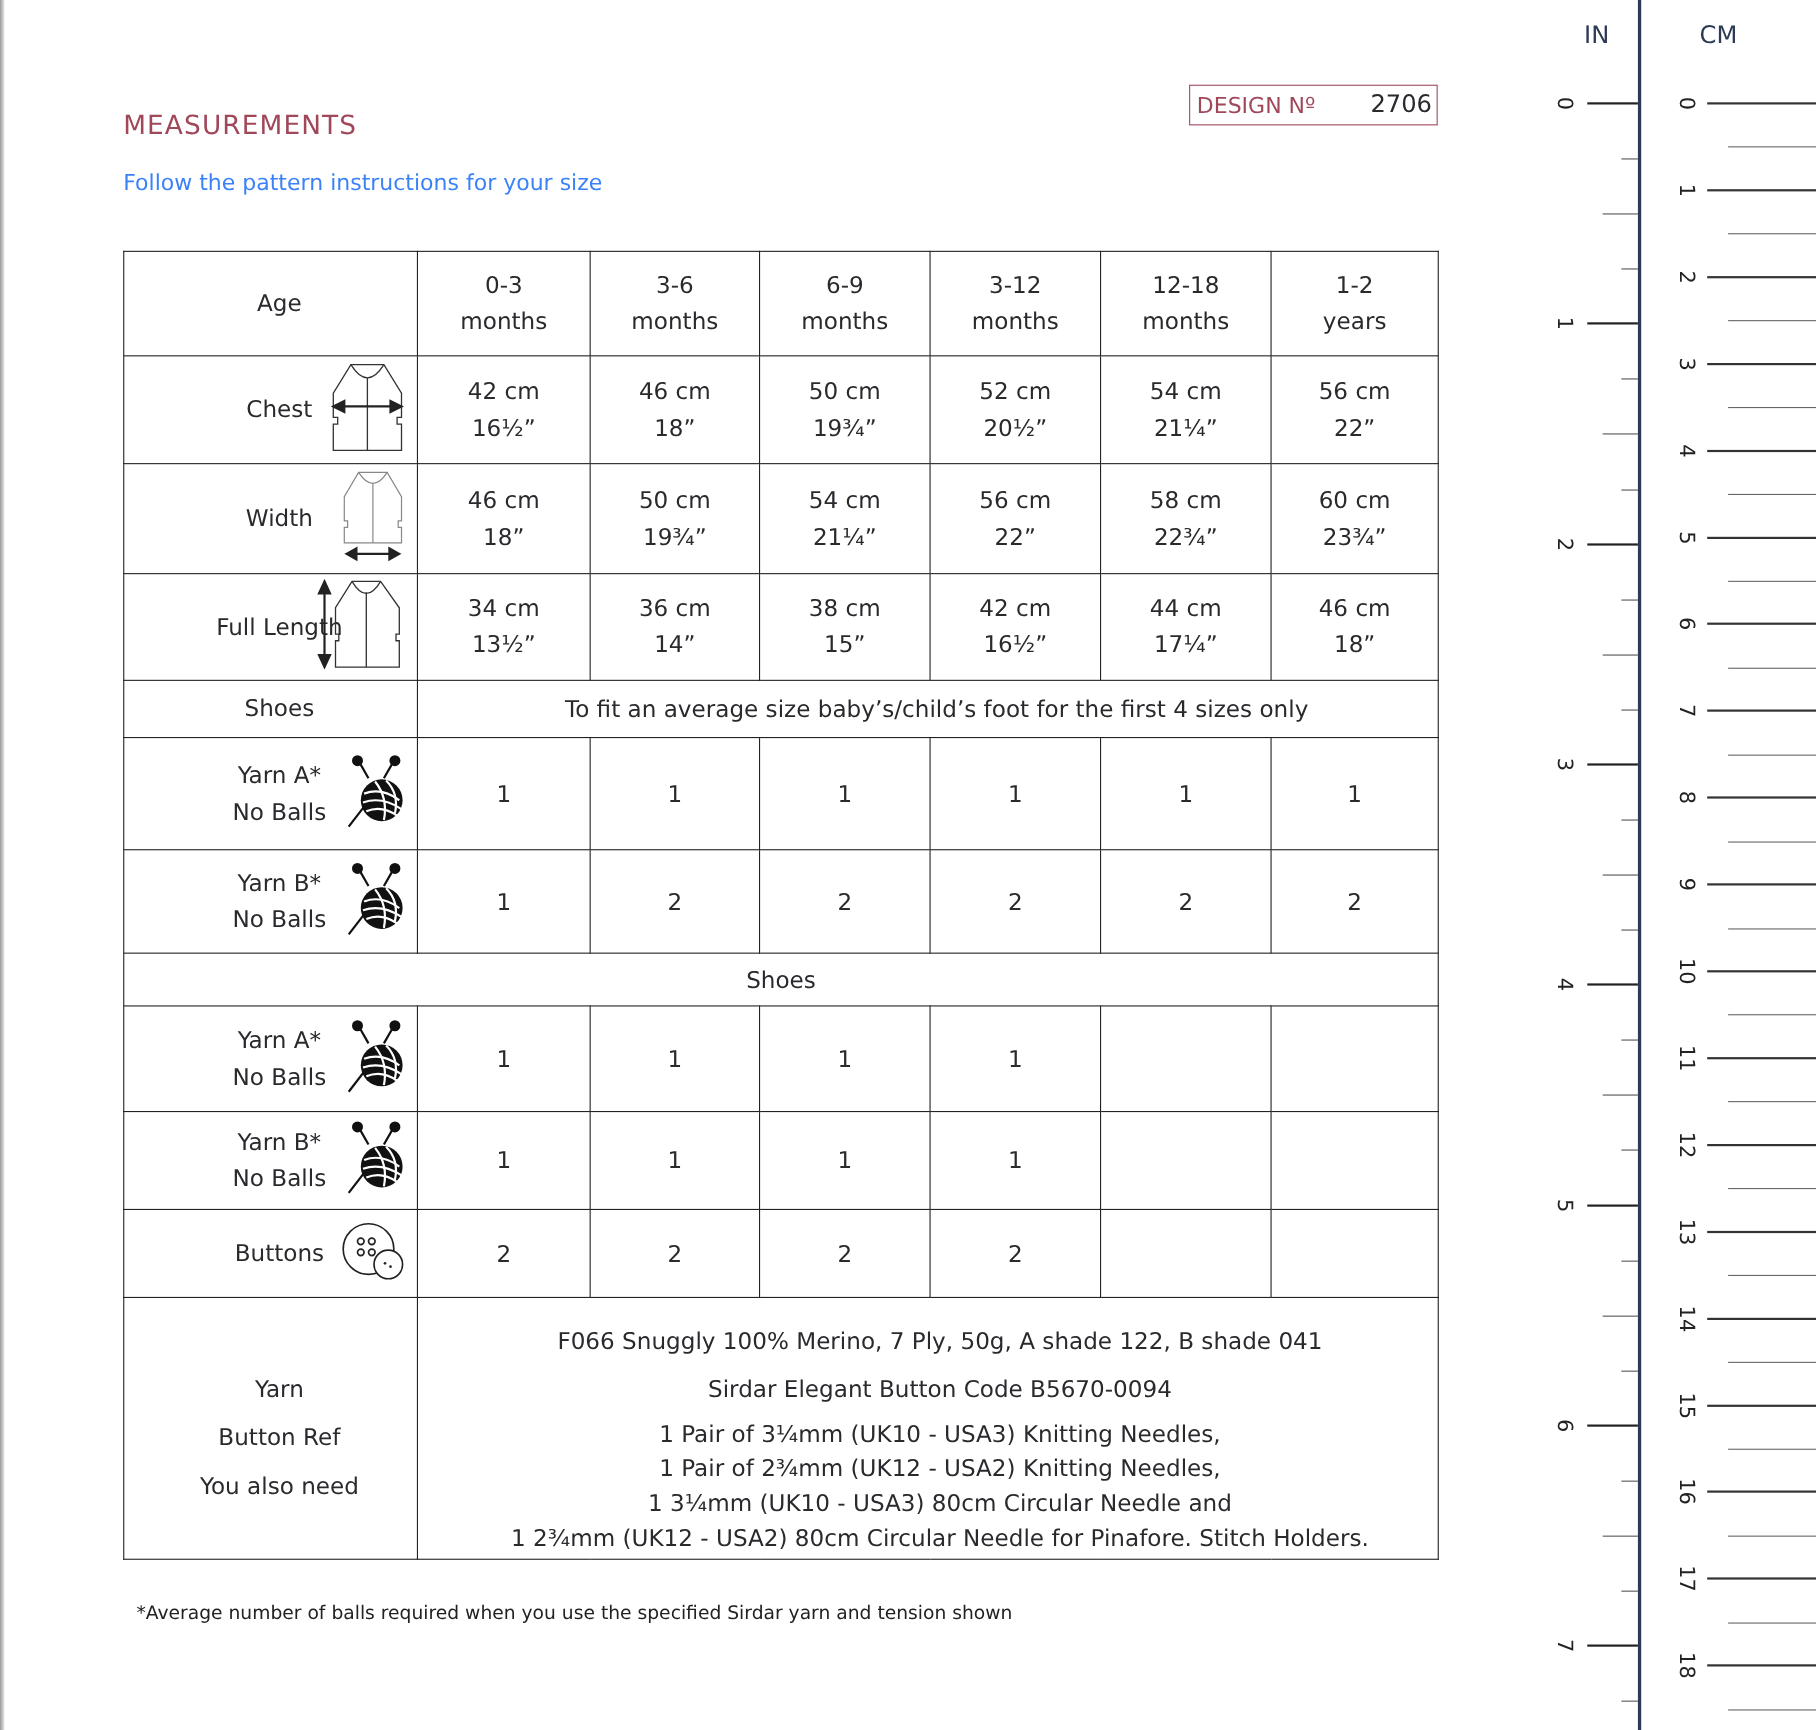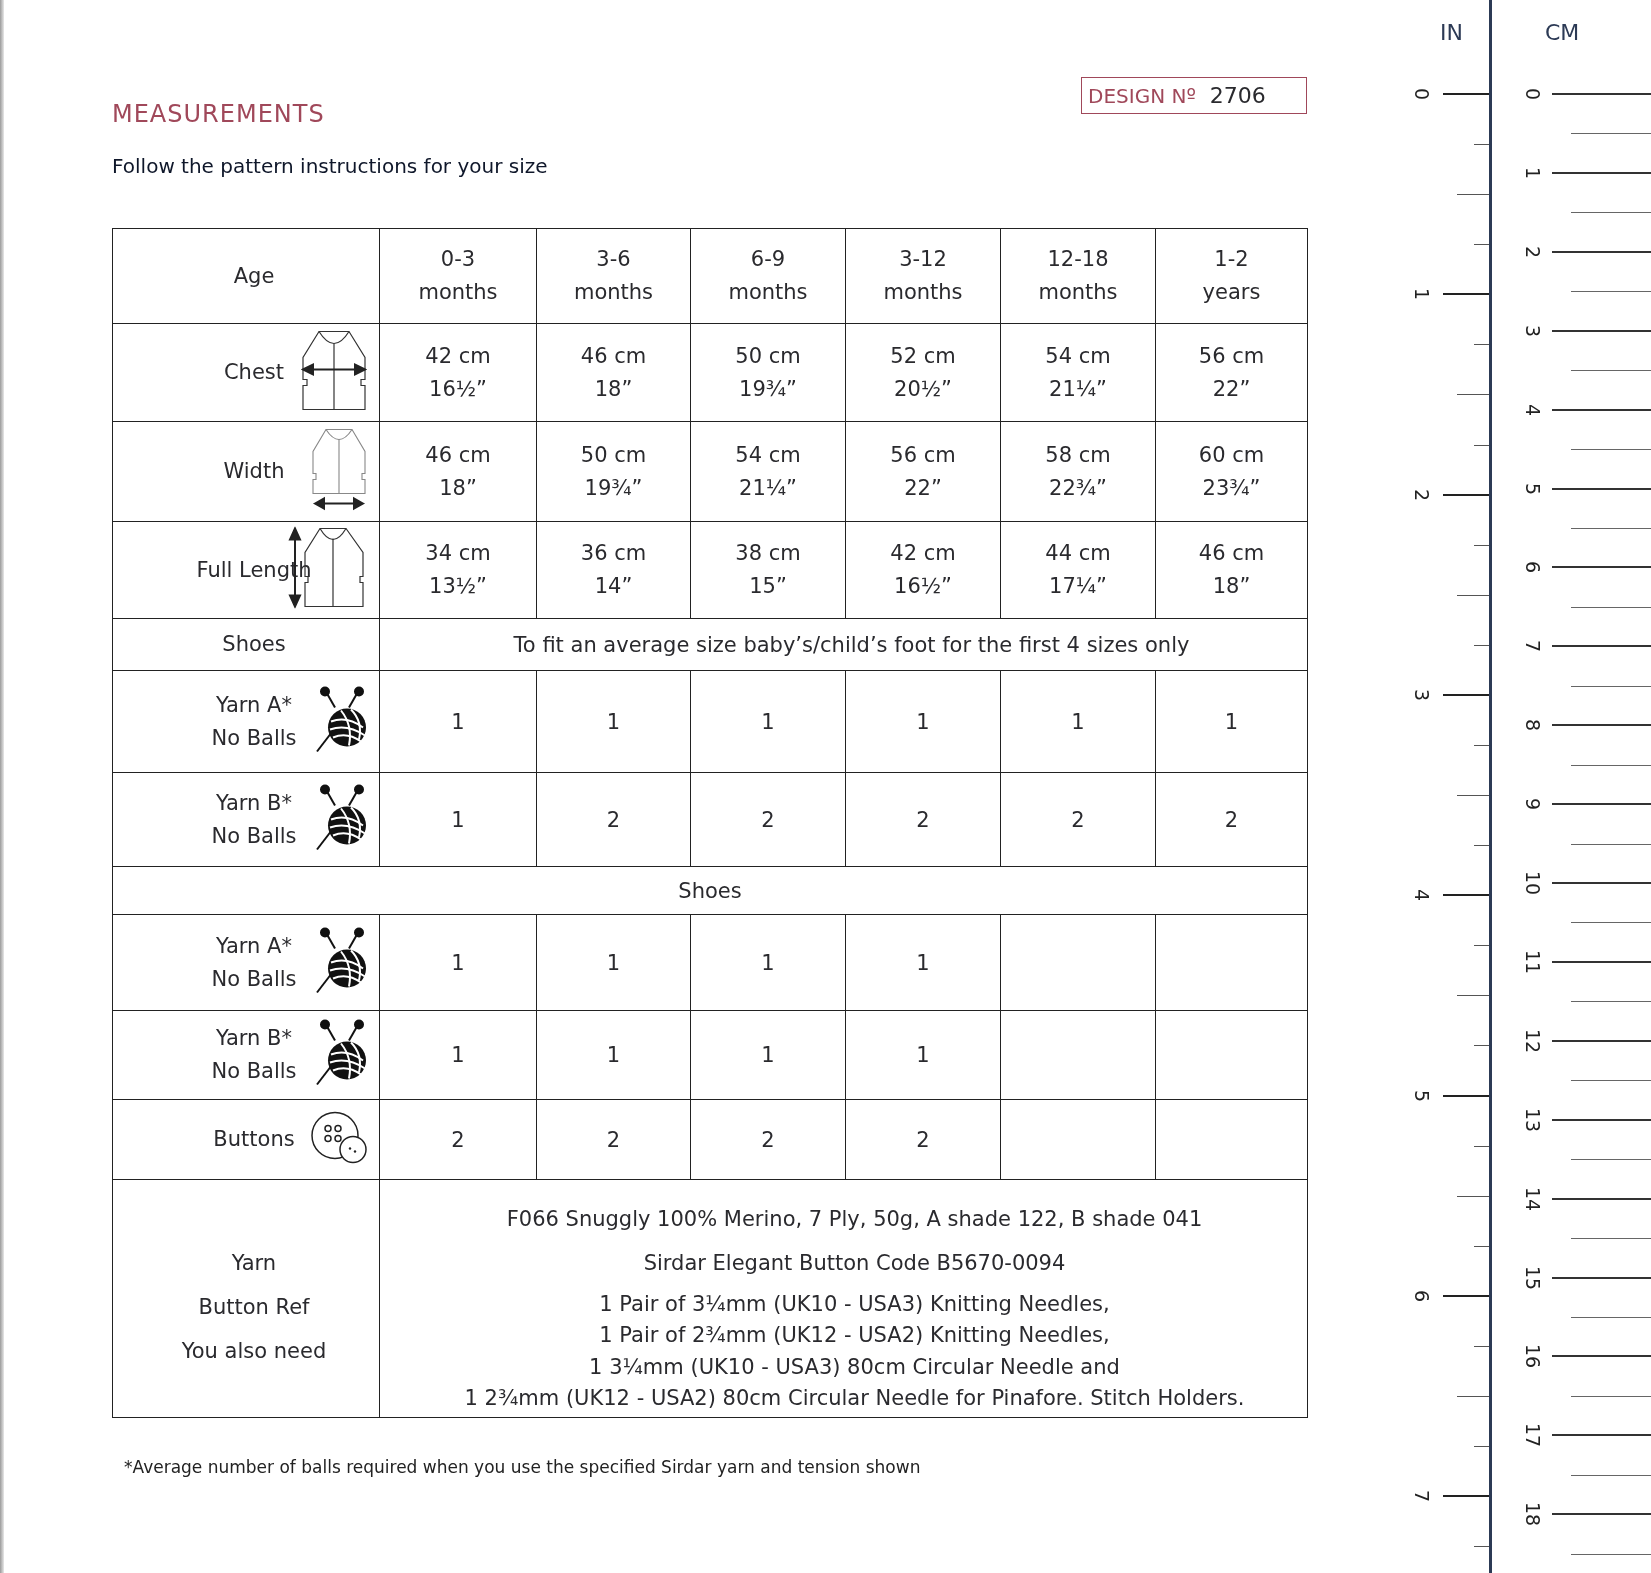--- a/index.html
+++ b/index.html
@@ -14,7 +14,7 @@
   .design-box {
     position:absolute; left:1081px; top:77px; width:226px; height:37px;
     border:1.5px solid #a0485a; box-sizing:border-box;
-    display:flex; align-items:center; padding-left:6px;
+    display:flex; align-items:center; padding-left:6px;gap:36px;
   }
   .design-label { color:#a0485a; font-size:20px; }
   .design-num { color:#2a2a2e; font-size:22px; margin-left:14px; }

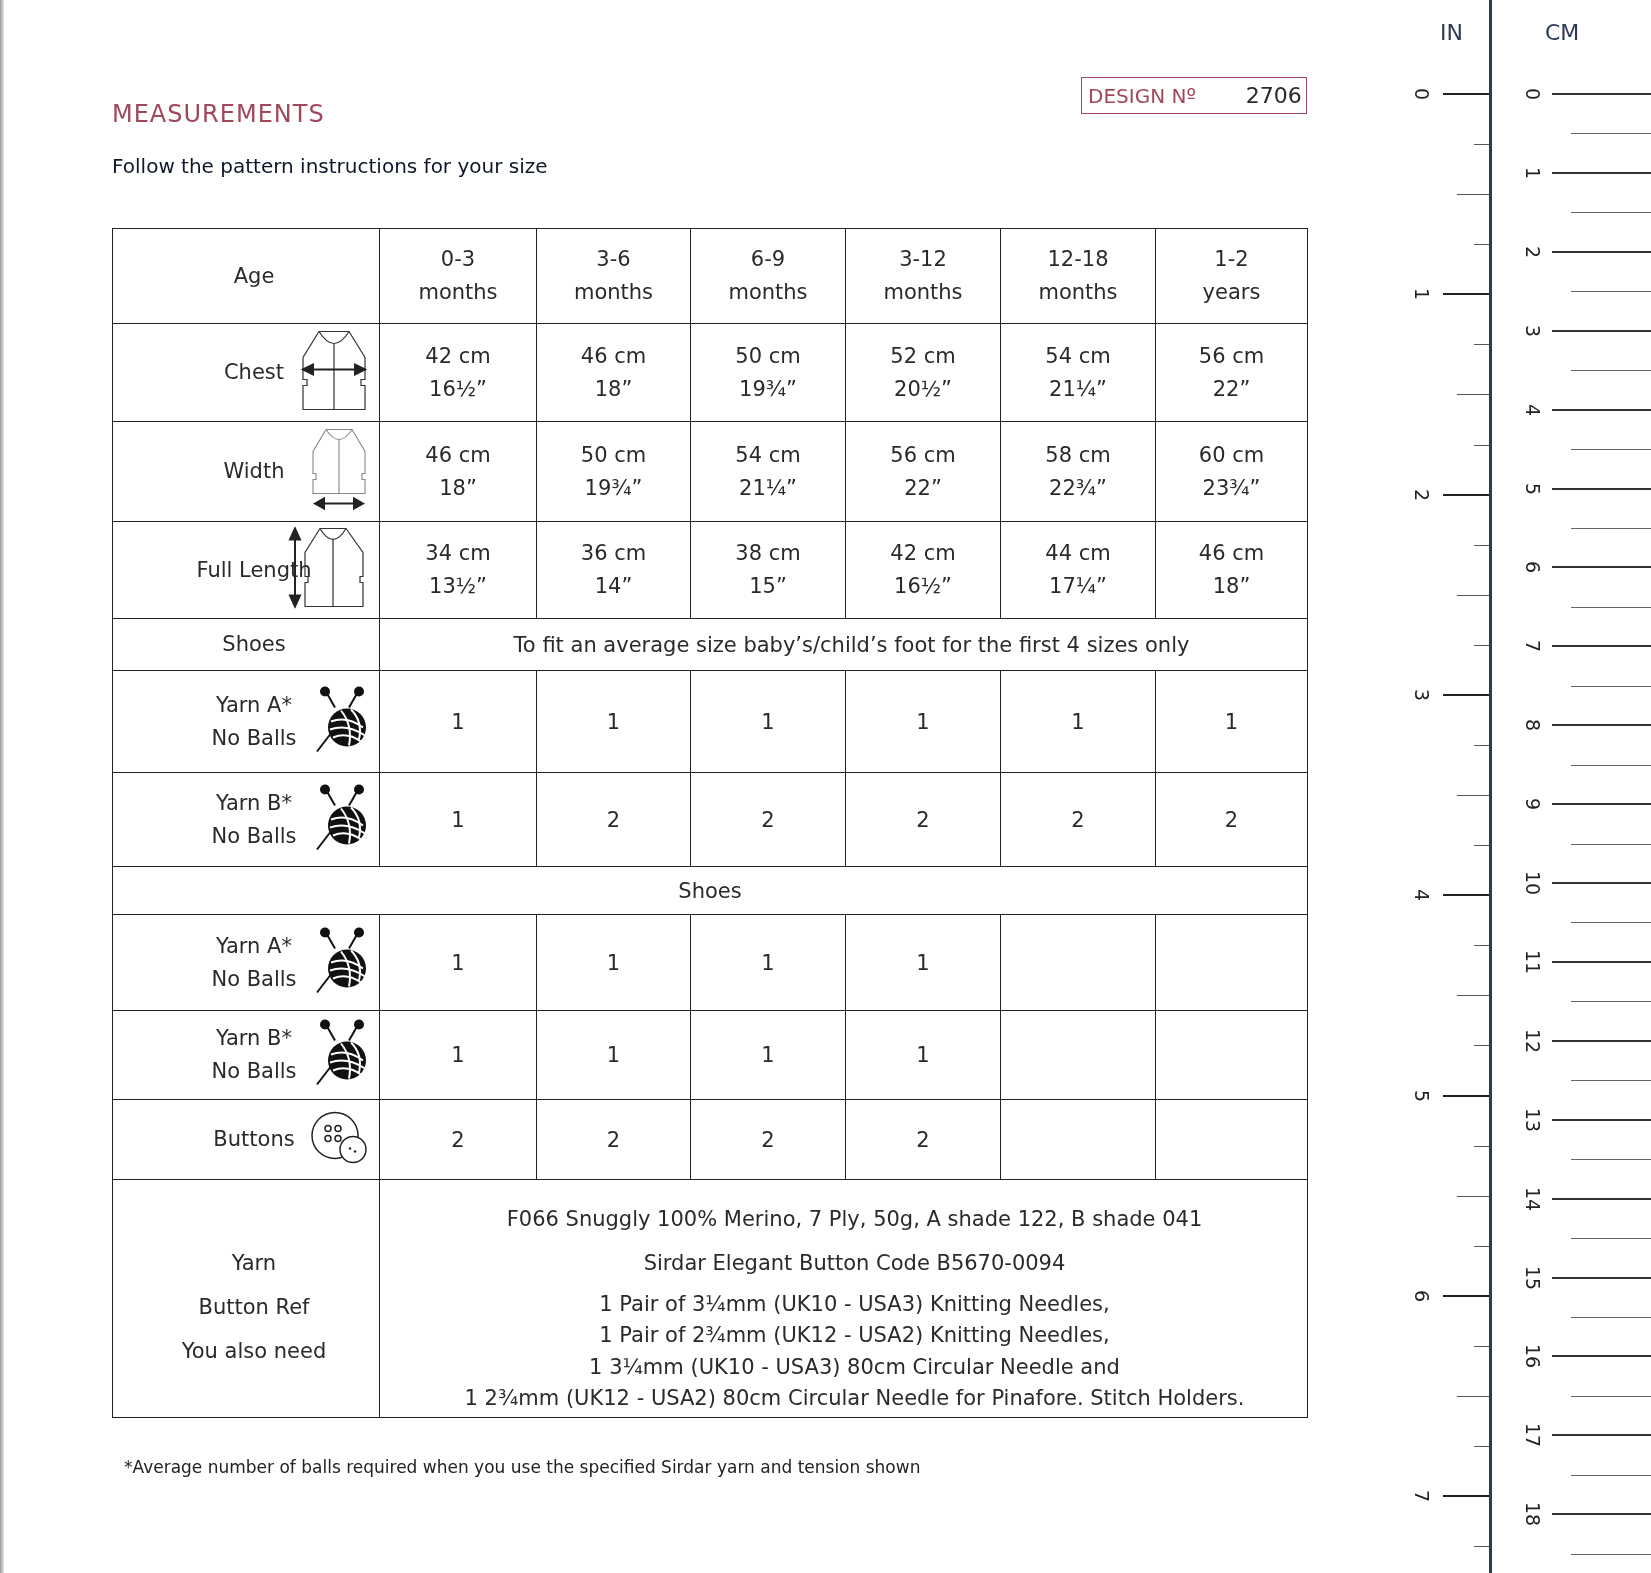--- a/index.html
+++ b/index.html
@@ -10,7 +10,7 @@
   }
   .left-edge { position:absolute; left:0; top:0; width:4px; height:1573px; background:linear-gradient(90deg,#9a9a9a,#e8e8e8); }
   .title { position:absolute; left:112px; top:100px; font-size:24px; letter-spacing:1px; color:#a0485a; }
-  .subtitle { position:absolute; left:112px; top:154px; font-size:20px; color:#0f172a; }
+  .subtitle { position:absolute; left:112px; top:154px; font-size:20px; color:#3b82f6; }
   .design-box {
     position:absolute; left:1081px; top:77px; width:226px; height:37px;
     border:1.5px solid #a0485a; box-sizing:border-box;

